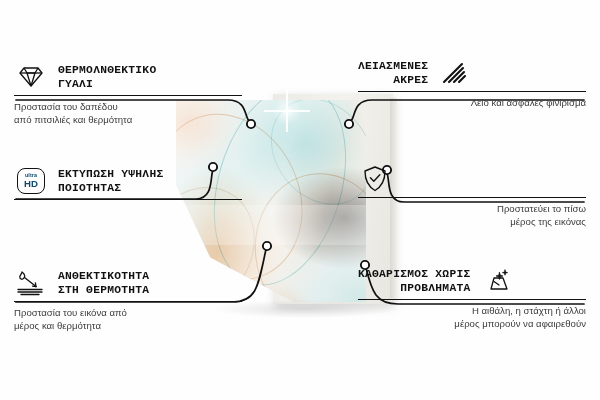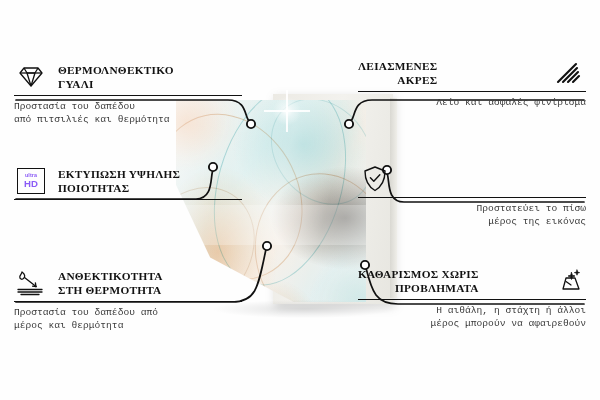--- a/index.html
+++ b/index.html
@@ -81,7 +81,7 @@
   .f-icon{flex:0 0 auto;width:34px;height:30px;display:flex;align-items:center;justify-content:center;}
   .f-title{
     font-size:11.3px;line-height:14.4px;font-weight:700;color:#121212;
-    letter-spacing:.25px;text-transform:uppercase;
+    letter-spacing:.25px;text-transform:uppercase;font-family:Liberation Mono, monospace;
   }
   .f-rule{height:1.4px;background:#111;margin-top:3px;width:100%;}
   .f-sub{

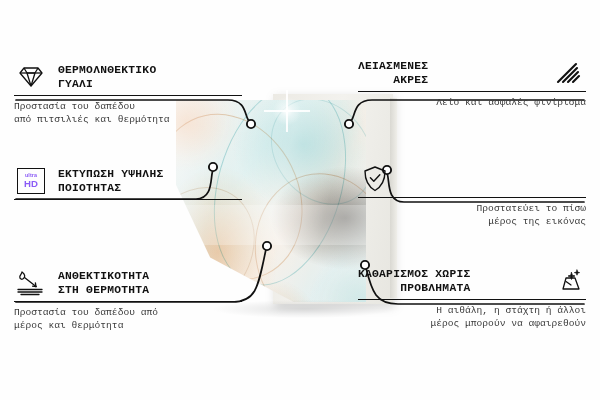--- a/index.html
+++ b/index.html
@@ -77,7 +77,7 @@
   .feature.left{left:14px;text-align:left;}
   .feature.right{right:14px;text-align:right;}
   .f-head{display:flex;align-items:center;gap:10px;}
-  .feature.right .f-head{justify-content:space-between;}
+  .feature.right .f-head{justify-content:flex-start;}
   .f-icon{flex:0 0 auto;width:34px;height:30px;display:flex;align-items:center;justify-content:center;}
   .f-title{
     font-size:11.3px;line-height:14.4px;font-weight:700;color:#121212;

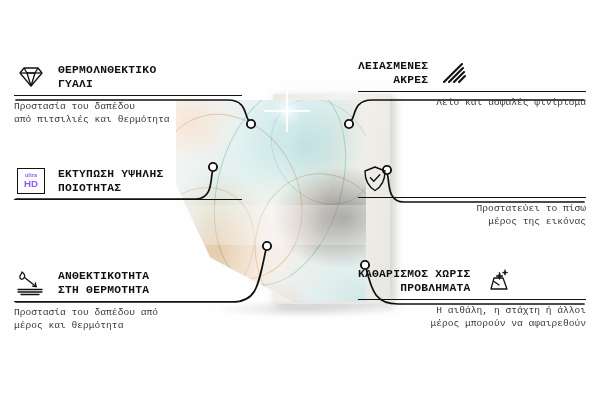--- a/index.html
+++ b/index.html
@@ -86,7 +86,7 @@
   .f-rule{height:1.4px;background:#111;margin-top:3px;width:100%;}
   .f-sub{
     margin-top:5px;font-size:9.6px;line-height:12.4px;color:#3b3b3b;
-    font-family:Liberation Mono, monospace;
+    font-family:Liberation Sans, sans-serif;
   }
   .f1{top:62px}.f2{top:166px}.f3{top:268px}
   .g1{top:58px}.g2{top:164px}.g3{top:266px}

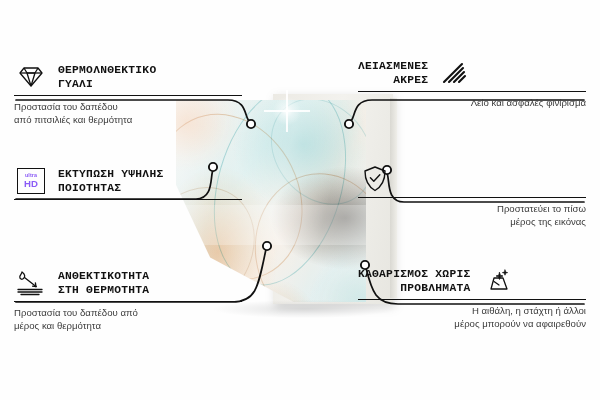--- a/index.html
+++ b/index.html
@@ -93,9 +93,9 @@
 
   .ico svg{display:block}
   .hd-badge{
-    width:26px;height:24px;border:1.6px solid #111;border-radius:0;
+    width:26px;height:24px;border:1.6px solid #111;border-radius:8px;
     display:flex;flex-direction:column;align-items:center;justify-content:center;
-    font-family:"Liberation Sans",sans-serif;color:#8b5cf6;line-height:1;
+    font-family:"Liberation Sans",sans-serif;color:#0c4a6e;line-height:1;
   }
   .hd-badge .u{font-size:5.4px;font-weight:700;letter-spacing:.1px;}
   .hd-badge .h{font-size:9.6px;font-weight:700;margin-top:.5px;}

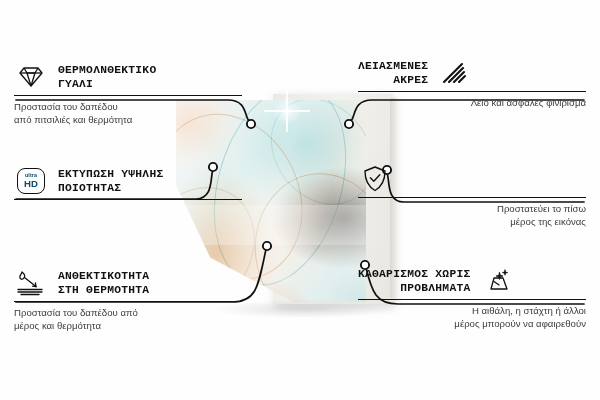--- a/index.html
+++ b/index.html
@@ -211,7 +211,7 @@
     </div>
     <div class="f-rule"></div>
     <div class="f-sub">
-      <span>Προστασία του δαπέδου από</span><br>
+      <span>Προστασία του εικόνα από</span><br>
       <span>μέρος και θερμότητα</span>
     </div>
   </div>

